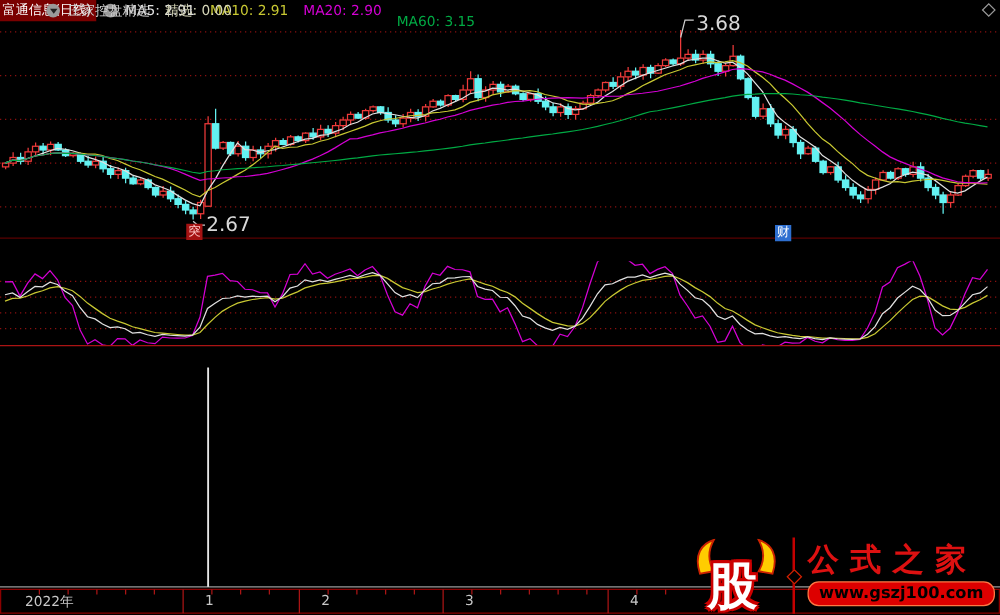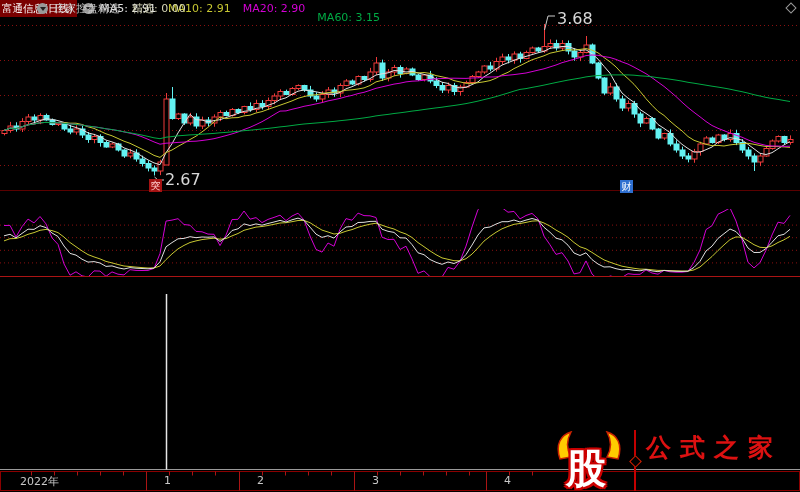--- a/index.html
+++ b/index.html
@@ -431,6 +431,7 @@
     </div>
     <div class="logo-right">
       <div class="logo-name" style="color: rgb(221, 17, 17);">公式之家</div>
+      <div class="logo-url" style="background: rgb(221, 0, 0);">www.gszj100.com</div>
     </div>
   </div>
 </div>

